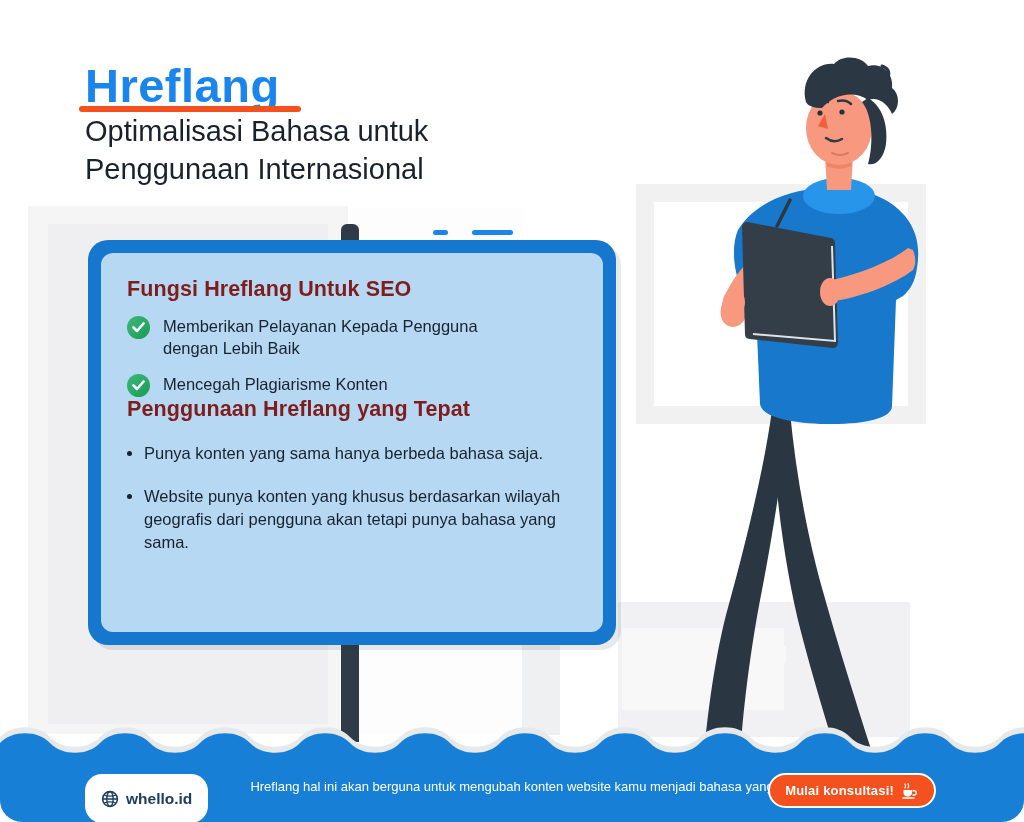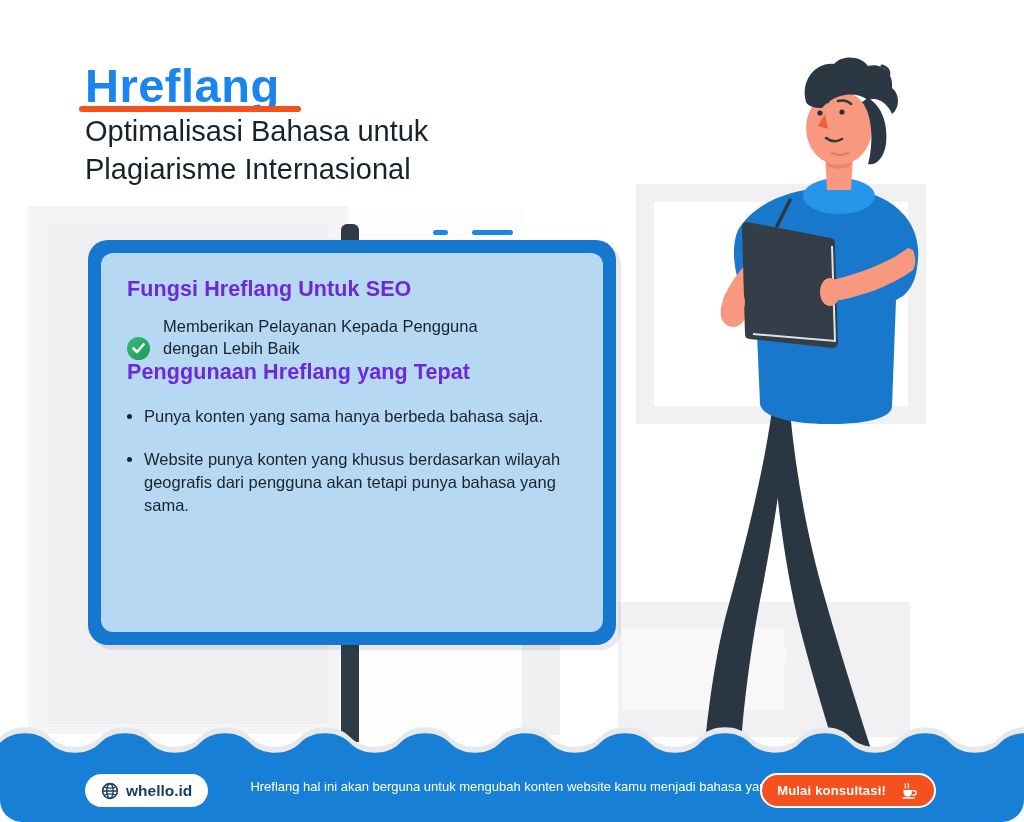--- a/index.html
+++ b/index.html
@@ -109,7 +109,7 @@
   <div class="title-underline"></div>
   <div class="subtitle">
     <div>Optimalisasi Bahasa untuk</div>
-    <div>Plagiarisme Internasional</div>
+    <div>Penggunaan Internasional</div>
   </div>
 
   <div class="board">

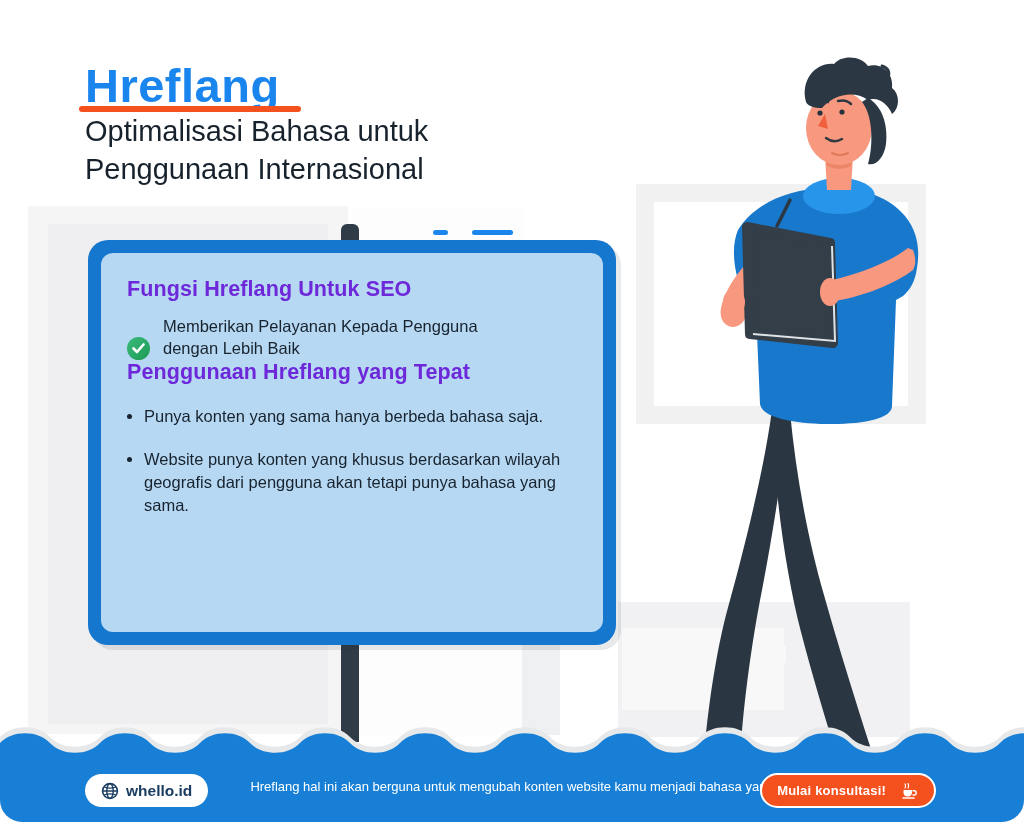--- a/index.html
+++ b/index.html
@@ -49,7 +49,7 @@
     width:100%;height:100%;background:#B7D8F3;border-radius:12px;
     padding:24px 26px;box-sizing:border-box;overflow:hidden;
   }
-  .board-h{font-size:21.5px;font-weight:800;color:#6d28d9;letter-spacing:.1px;}
+  .board-h{font-size:21.5px;font-weight:800;color:#7f1d1d;letter-spacing:.1px;}
   .check-row{display:flex;align-items:flex-end;margin-top:13px;}
   .check-badge{
     flex:0 0 23px;width:23px;height:23px;border-radius:50%;

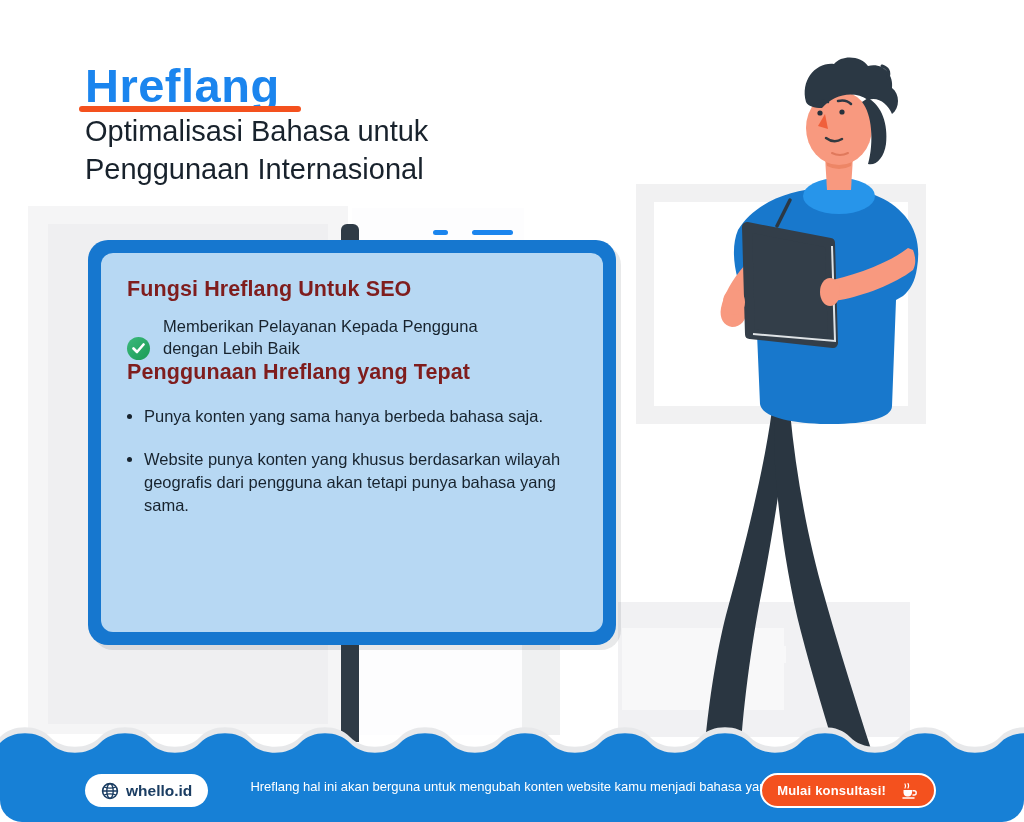--- a/index.html
+++ b/index.html
@@ -50,7 +50,7 @@
     padding:24px 26px;box-sizing:border-box;overflow:hidden;
   }
   .board-h{font-size:21.5px;font-weight:800;color:#7f1d1d;letter-spacing:.1px;}
-  .check-row{display:flex;align-items:flex-end;margin-top:13px;}
+  .check-row{display:flex;align-items:flex-start;margin-top:13px;}
   .check-badge{
     flex:0 0 23px;width:23px;height:23px;border-radius:50%;
     background:linear-gradient(135deg,#38B678 10%,#1E9E58 90%);

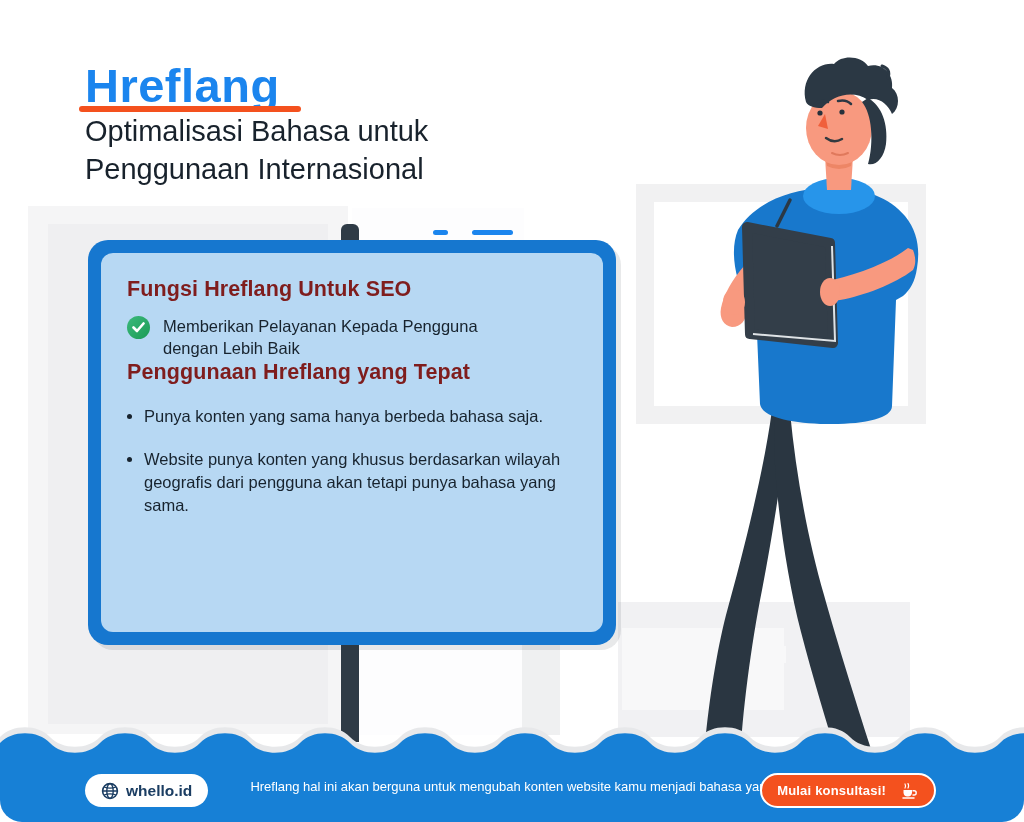--- a/index.html
+++ b/index.html
@@ -125,6 +125,14 @@
         <div class="txt w330">Memberikan Pelayanan Kepada Pengguna dengan Lebih Baik</div>
       </div>
 
+      <div class="check-row">
+        <div class="check-badge">
+          <svg width="13" height="11" viewBox="0 0 13 11">
+              <path d="M1.5,5.5 L5,9 L11.5,1.5" fill="none" stroke="#ffffff" stroke-width="2.6" stroke-linecap="round" stroke-linejoin="round"></path>
+            </svg>
+        </div>
+        <div class="txt">Mencegah Plagiarisme Konten</div>
+      </div>
 
       <div class="board-h board-h2">Penggunaan Hreflang yang Tepat</div>
       <ul class="board-ul">

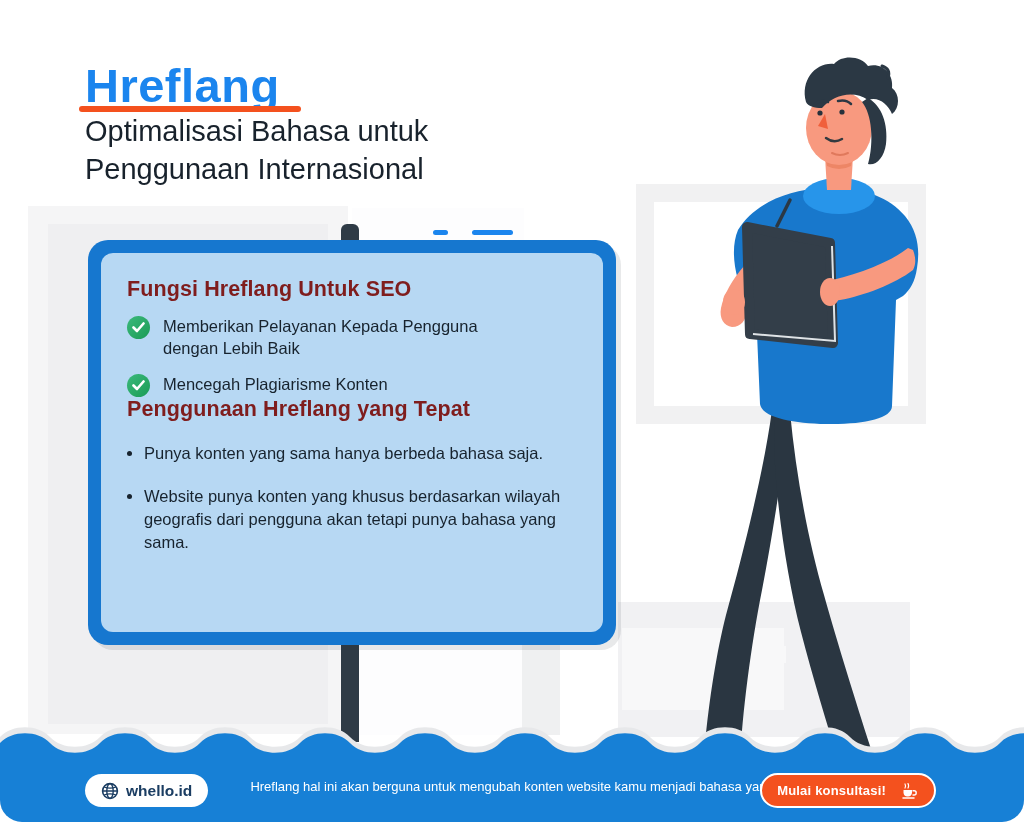--- a/index.html
+++ b/index.html
@@ -73,7 +73,7 @@
   .brand-pill{
     position:absolute;left:85px;top:774px;height:33px;z-index:30;
     background:#ffffff;border-radius:17px;display:flex;align-items:center;
-    padding:0 16px;gap:7px;cursor:pointer;
+    padding:8px 16px;gap:7px;cursor:pointer;
   }
   .brand-pill span{font-size:15.5px;font-weight:700;color:#1B3D62;}
   .footer-note{

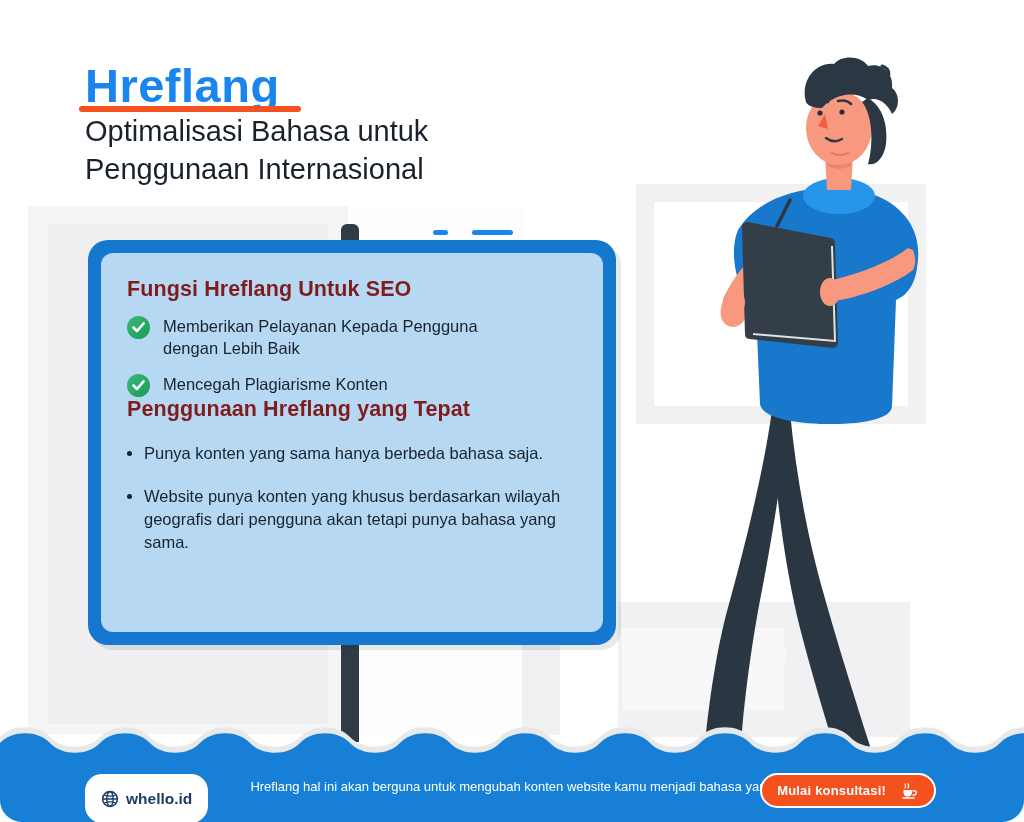--- a/index.html
+++ b/index.html
@@ -83,7 +83,7 @@
   .cta-btn{
     position:absolute;right:88px;top:773px;height:35px;z-index:30;
     background:#F4511E;border:2px solid #ffffff;border-radius:19px;
-    display:flex;align-items:center;gap:16px;padding:0 15px;box-sizing:border-box;cursor:pointer;
+    display:flex;align-items:center;gap:8px;padding:0 15px;box-sizing:border-box;cursor:pointer;
   }
   .cta-btn span{font-size:13px;font-weight:700;color:#ffffff;letter-spacing:.2px;}
 </style>

